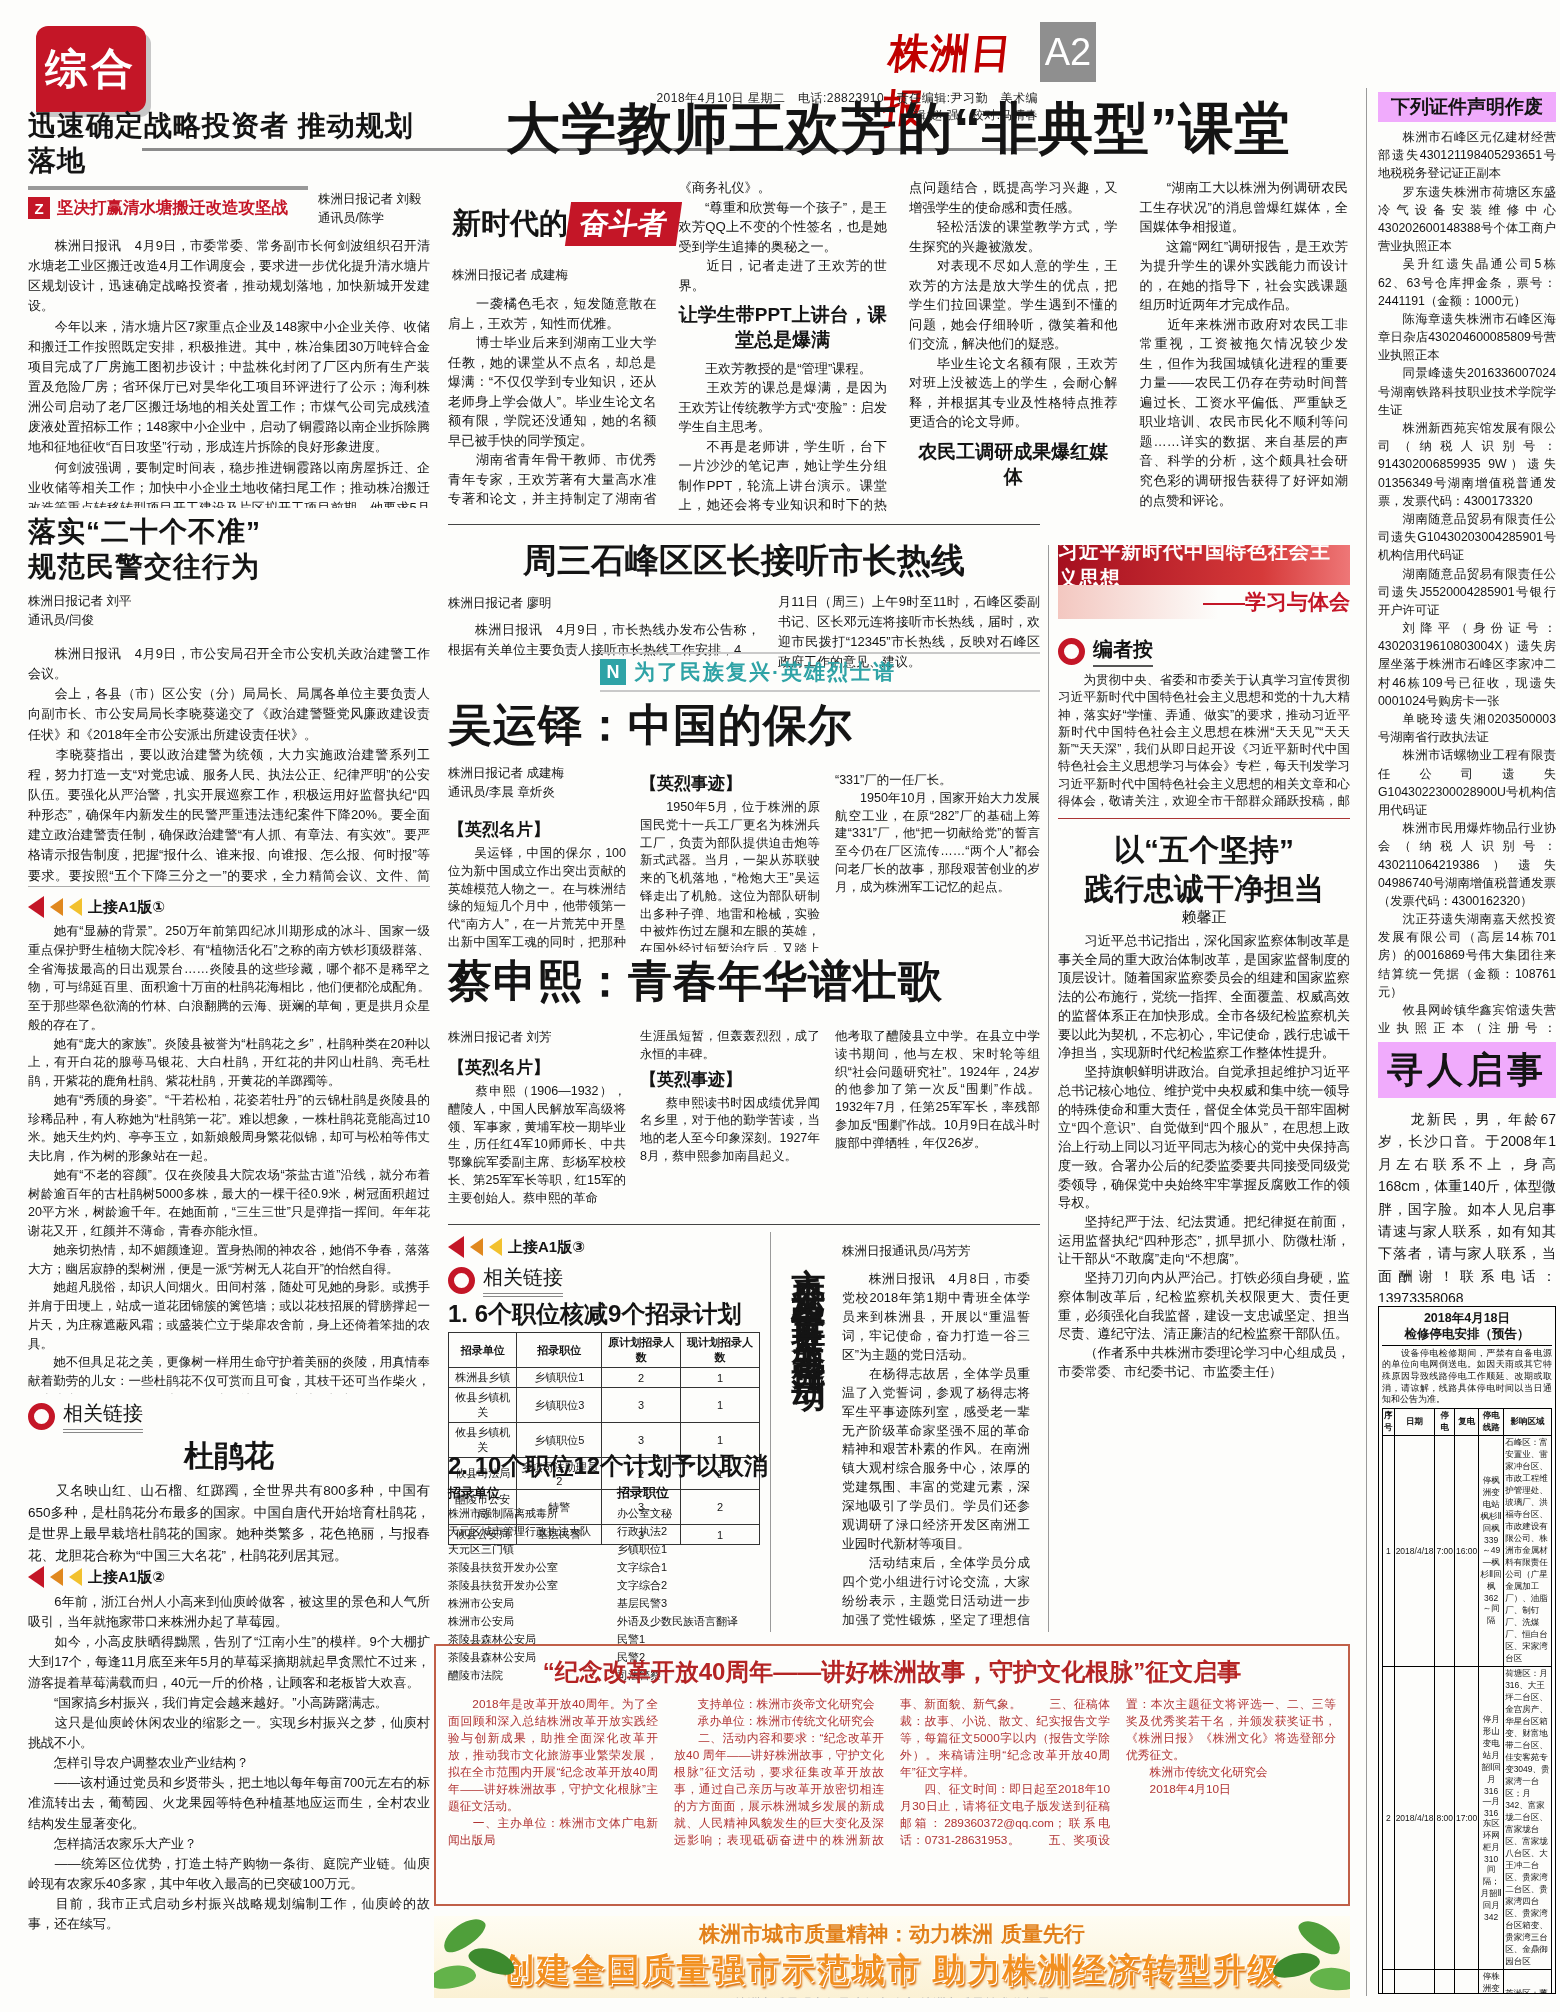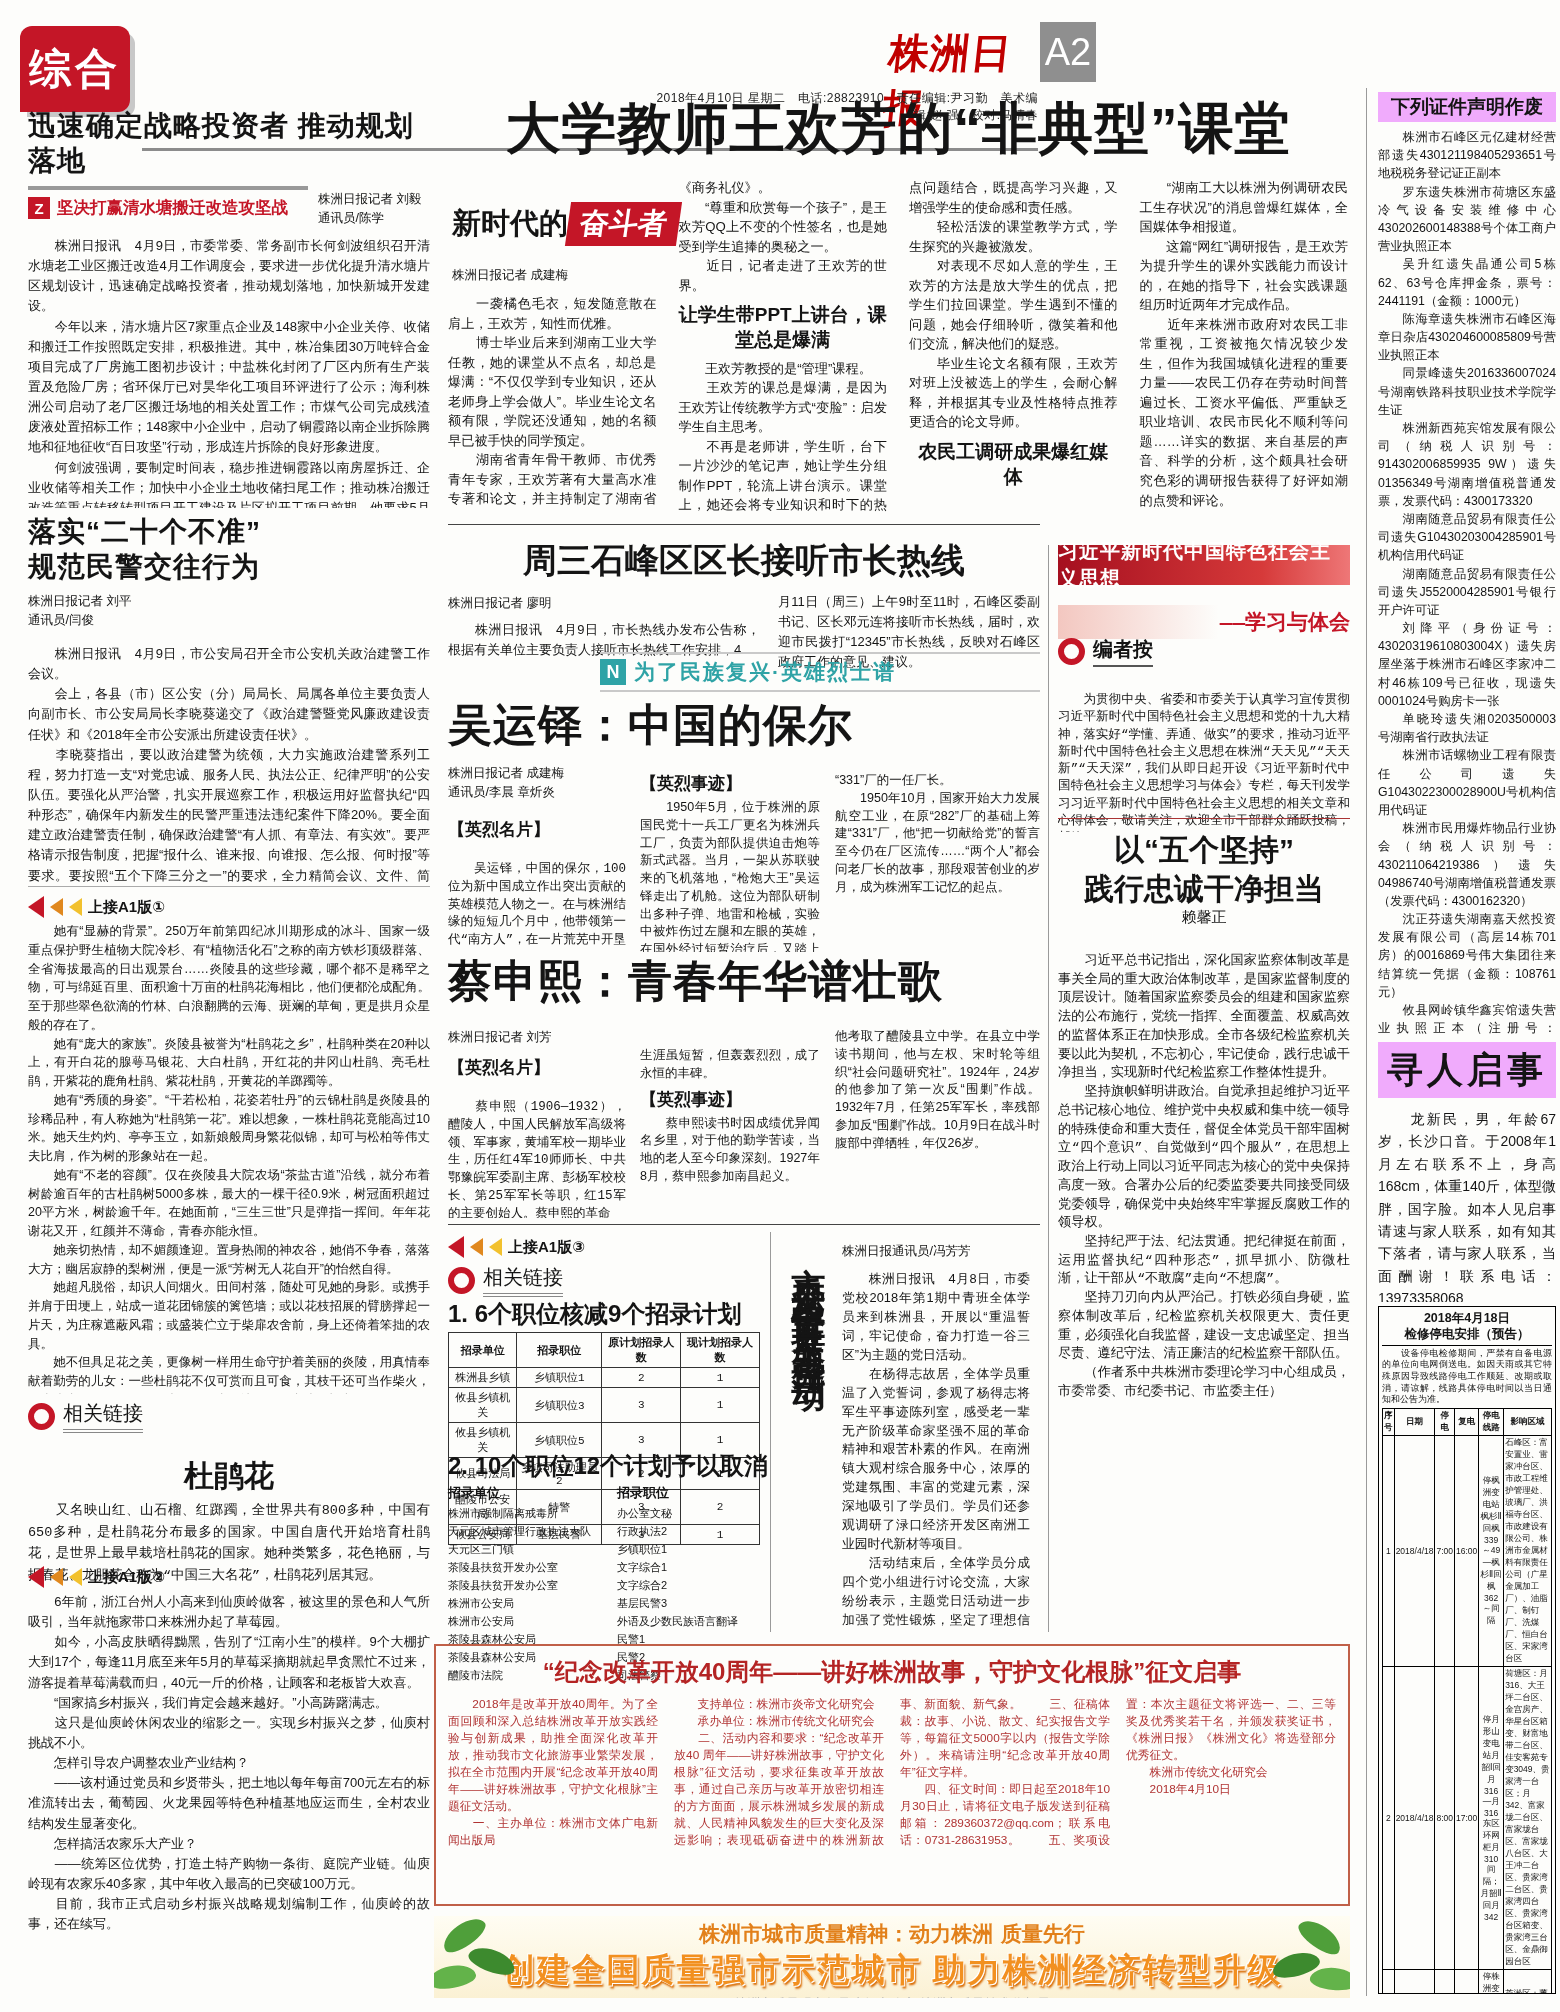--- a/index.html
+++ b/index.html
@@ -12,7 +12,7 @@
   .clip{overflow:hidden;}
   .rule{background:#8c8c8c;}
   
-  .section-badge{left:20px;top:26px;width:110px;height:86px;background:#c41627;color:#fff;
+  .section-badge{left:36px;top:26px;width:110px;height:86px;background:#c41627;color:#fff;
      font-size:42px;font-weight:900;display:flex;align-items:center;justify-content:center;
      letter-spacing:4px;border-radius:12px 12px 12px 0;box-shadow:6px 6px 0 -1px #c8c8c8;}
   .masthead{left:886px;top:26px;width:150px;font-size:40px;font-weight:900;color:#c00000;

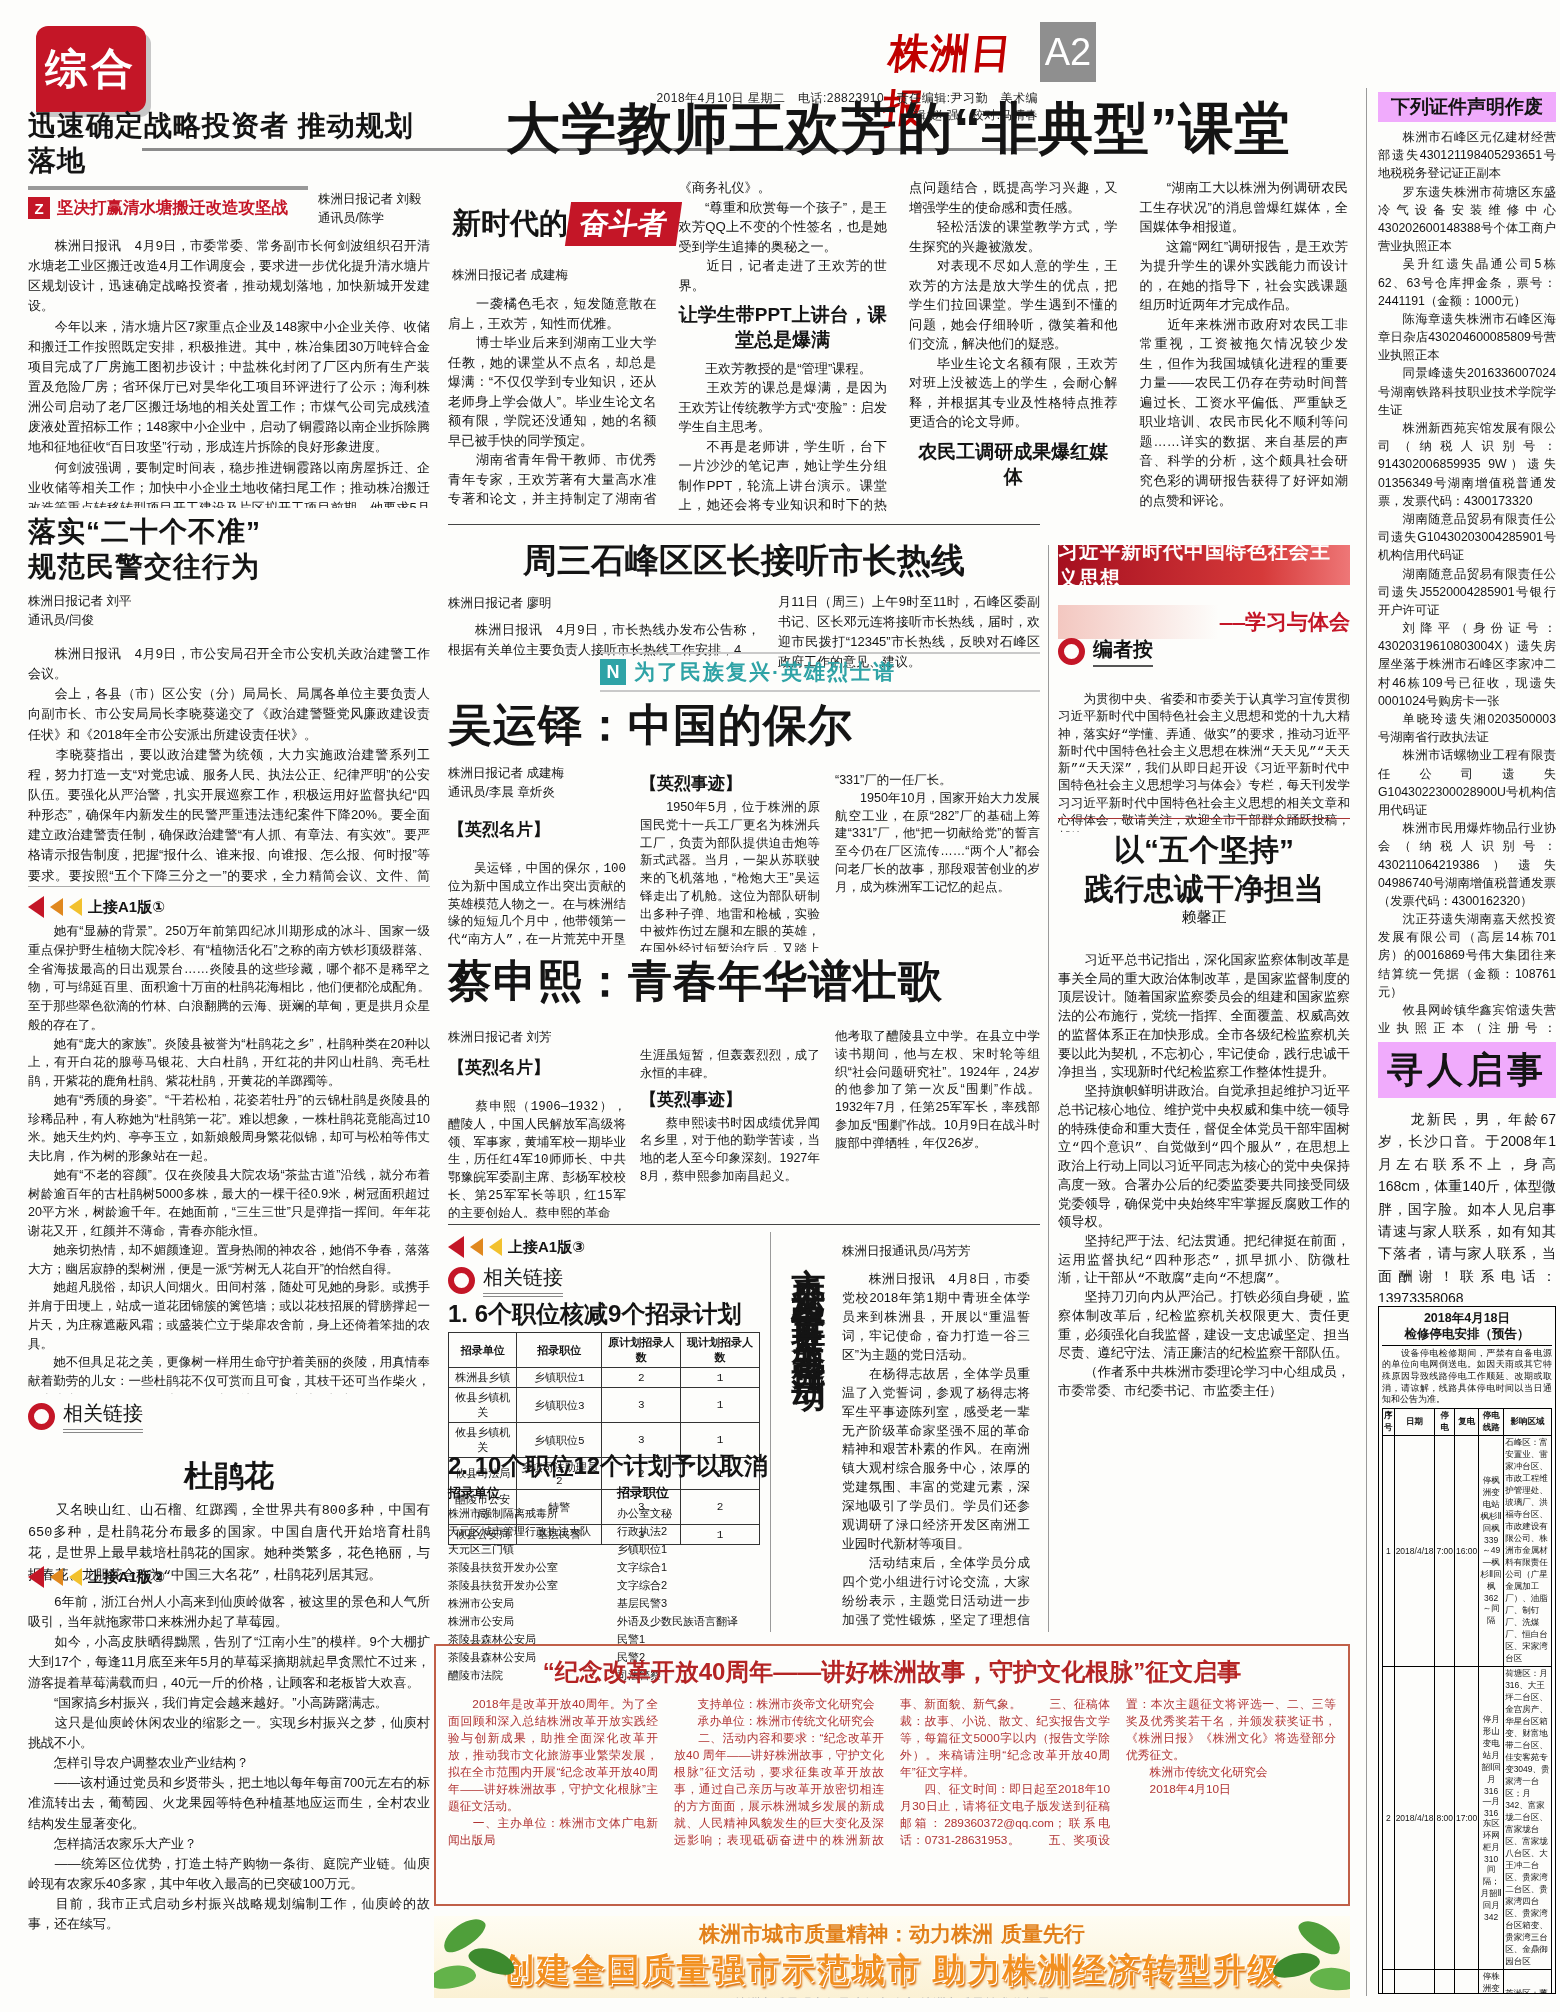--- a/index.html
+++ b/index.html
@@ -6,7 +6,7 @@
   .page{position:relative;width:1560px;height:2012px;background:#fdfdfb;margin:0 auto;
         font-family:"Liberation Sans","DejaVu Sans",sans-serif;color:#141414;overflow:hidden;}
   .abs{position:absolute;}
-  .kai{font-family:Liberation Mono, monospace;margin-top:20px;}
+  .kai{font-family:Liberation Sans, sans-serif;}
   .jt{text-align:justify;}
   .pre{white-space:pre-line;}
   .clip{overflow:hidden;}

